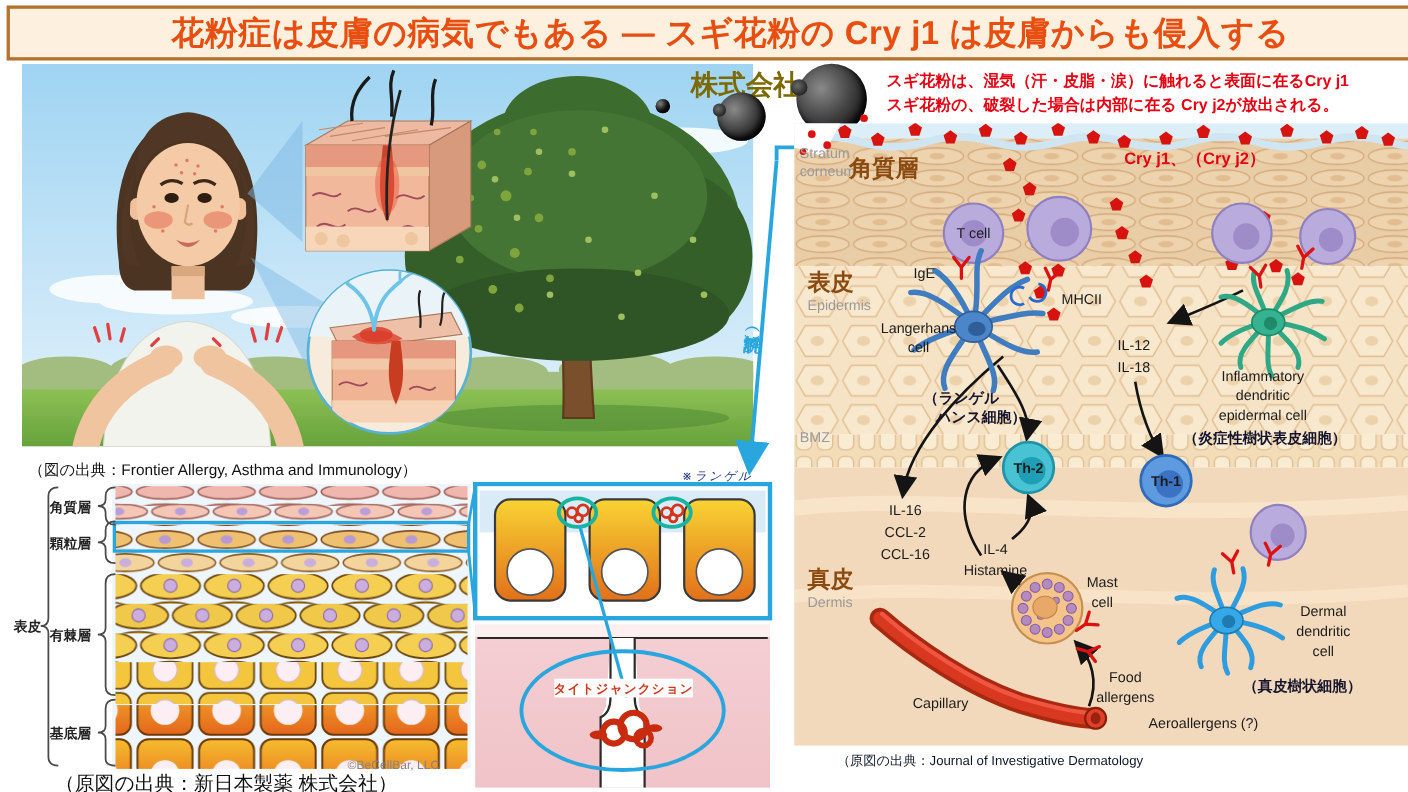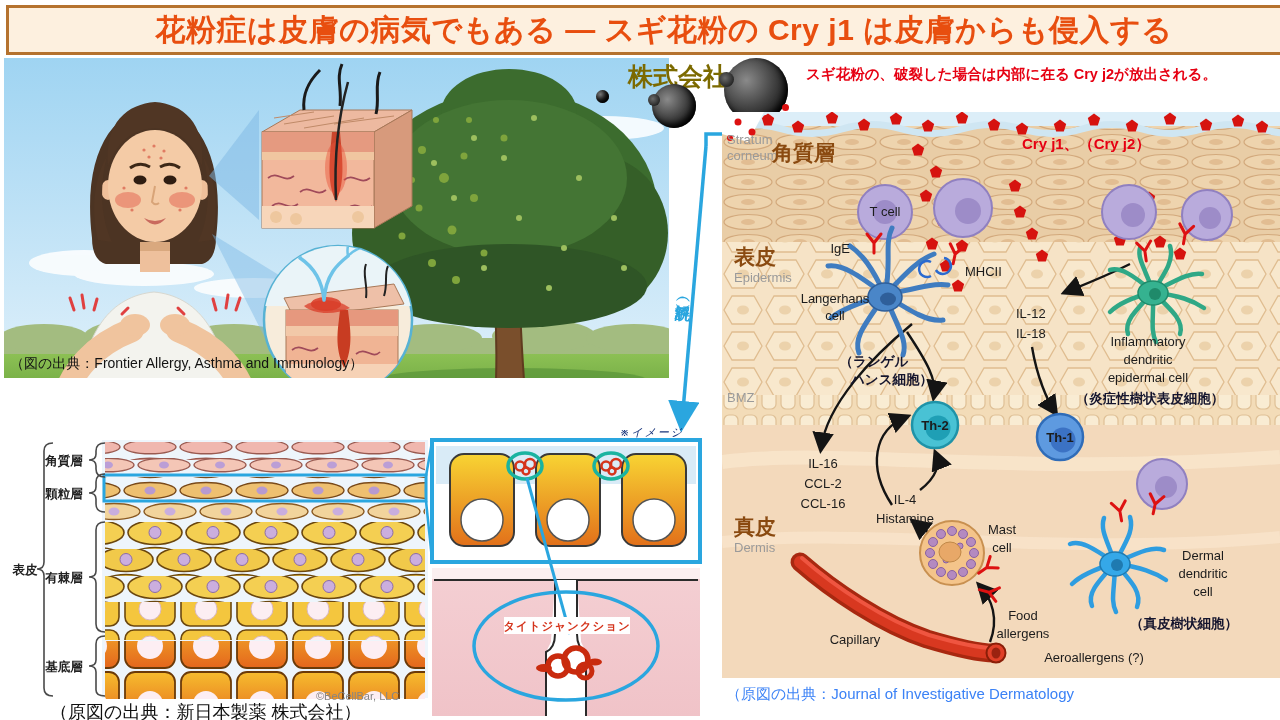--- a/index.html
+++ b/index.html
@@ -234,6 +234,7 @@
     <div class="rdot" style="left:30px;top:62px;width:6px;height:6px;"></div>
   </div>
   <div class="pollen-note">
+    <div>スギ花粉は、湿気（汗・皮脂・涙）に触れると表面に在るCry j1</div>
     <div>スギ花粉の、破裂した場合は内部に在る Cry j2が放出される。</div>
   </div>
 

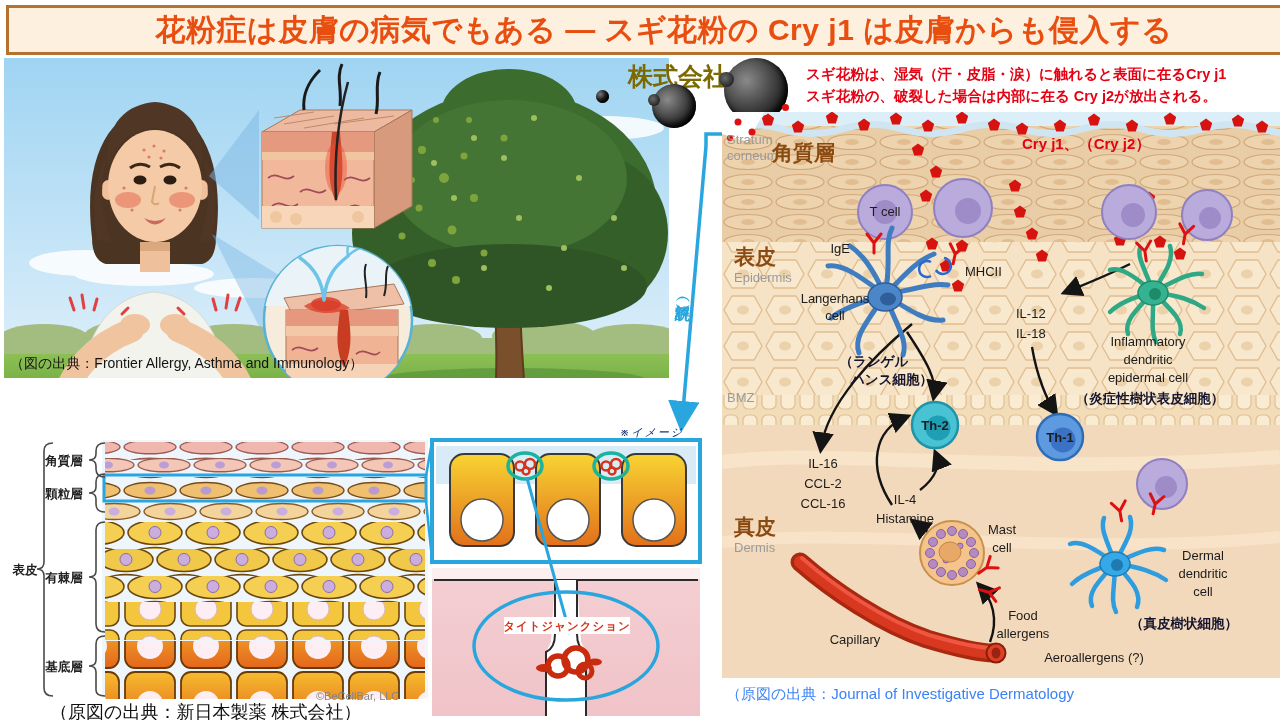--- a/index.html
+++ b/index.html
@@ -10,7 +10,7 @@
              border:3px solid #b5722e;display:flex;align-items:center;justify-content:center;padding-left:24px;}
   .title-text{color:#e84e0f;font-size:30px;font-weight:bold;white-space:nowrap;letter-spacing:0.5px;}
   
-  .left-panel{position:absolute;left:4px;top:58px;width:665px;height:320px;overflow:hidden;}
+  .left-panel{position:absolute;left:20px;top:58px;width:665px;height:384px;overflow:hidden;}
   .left-panel svg{position:absolute;left:0;top:0;}
   .left-caption{position:absolute;left:6px;bottom:5px;color:#131313;font-size:14px;}
   

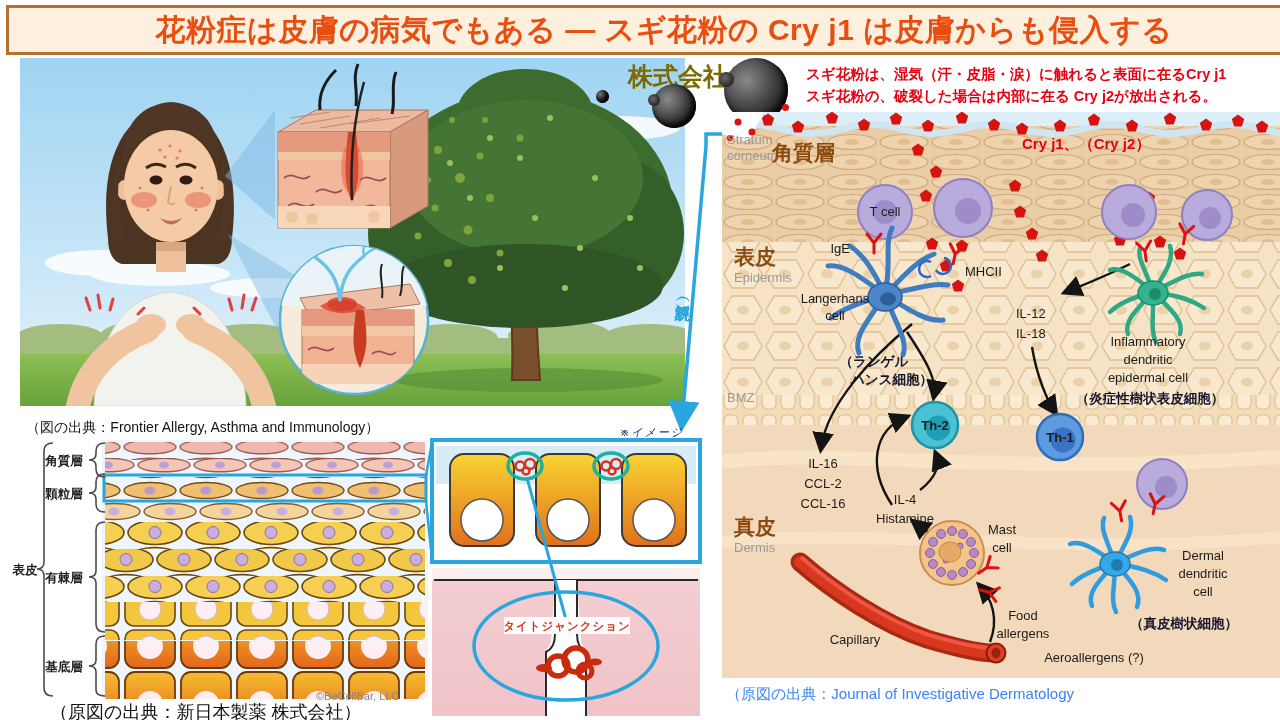--- a/index.html
+++ b/index.html
@@ -495,7 +495,7 @@
 
   <div class="tj">
     <div class="tj-title">タイトジャンクションの構図</div>
-    <div class="tj-note">※イメージ</div>
+    <div class="tj-note">※ランゲル</div>
     <svg style="position:absolute;left:0;top:22px;" width="700" height="282" viewBox="0 0 700 282">
       <defs>
         <linearGradient id="cellgrad" x1="0" y1="0" x2="0" y2="1">

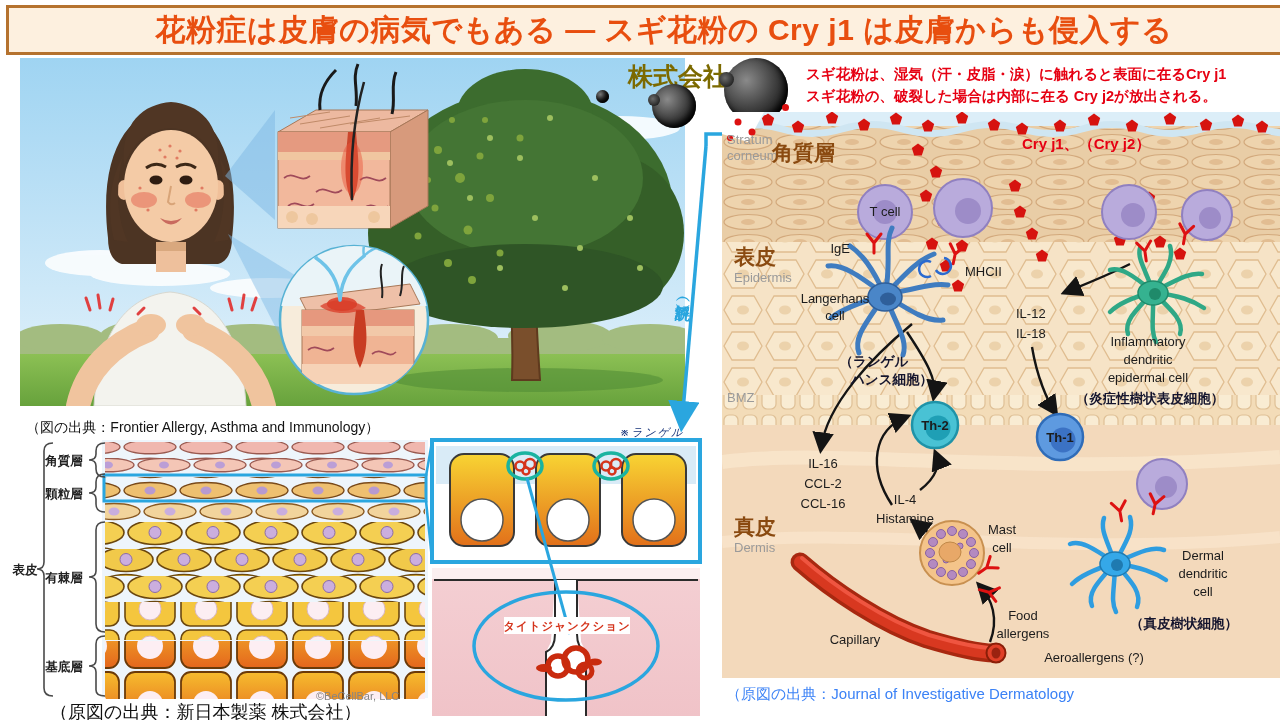--- a/index.html
+++ b/index.html
@@ -30,7 +30,7 @@
   
   .skin-diagram{position:absolute;left:722px;top:112px;width:558px;height:566px;}
   .journal-caption{position:absolute;left:726px;top:684px;width:348px;text-align:center;
-                   font-size:15px;color:#3b82f6;line-height:1.3;}
+                   font-size:12px;color:#0f172a;line-height:1.3;}
   .credit{position:absolute;left:1076px;top:691px;background:#fbf6e8;border:1px solid #b3ab98;
           font-weight:bold;font-size:13px;padding:2px 8px;color:#111;}
   

